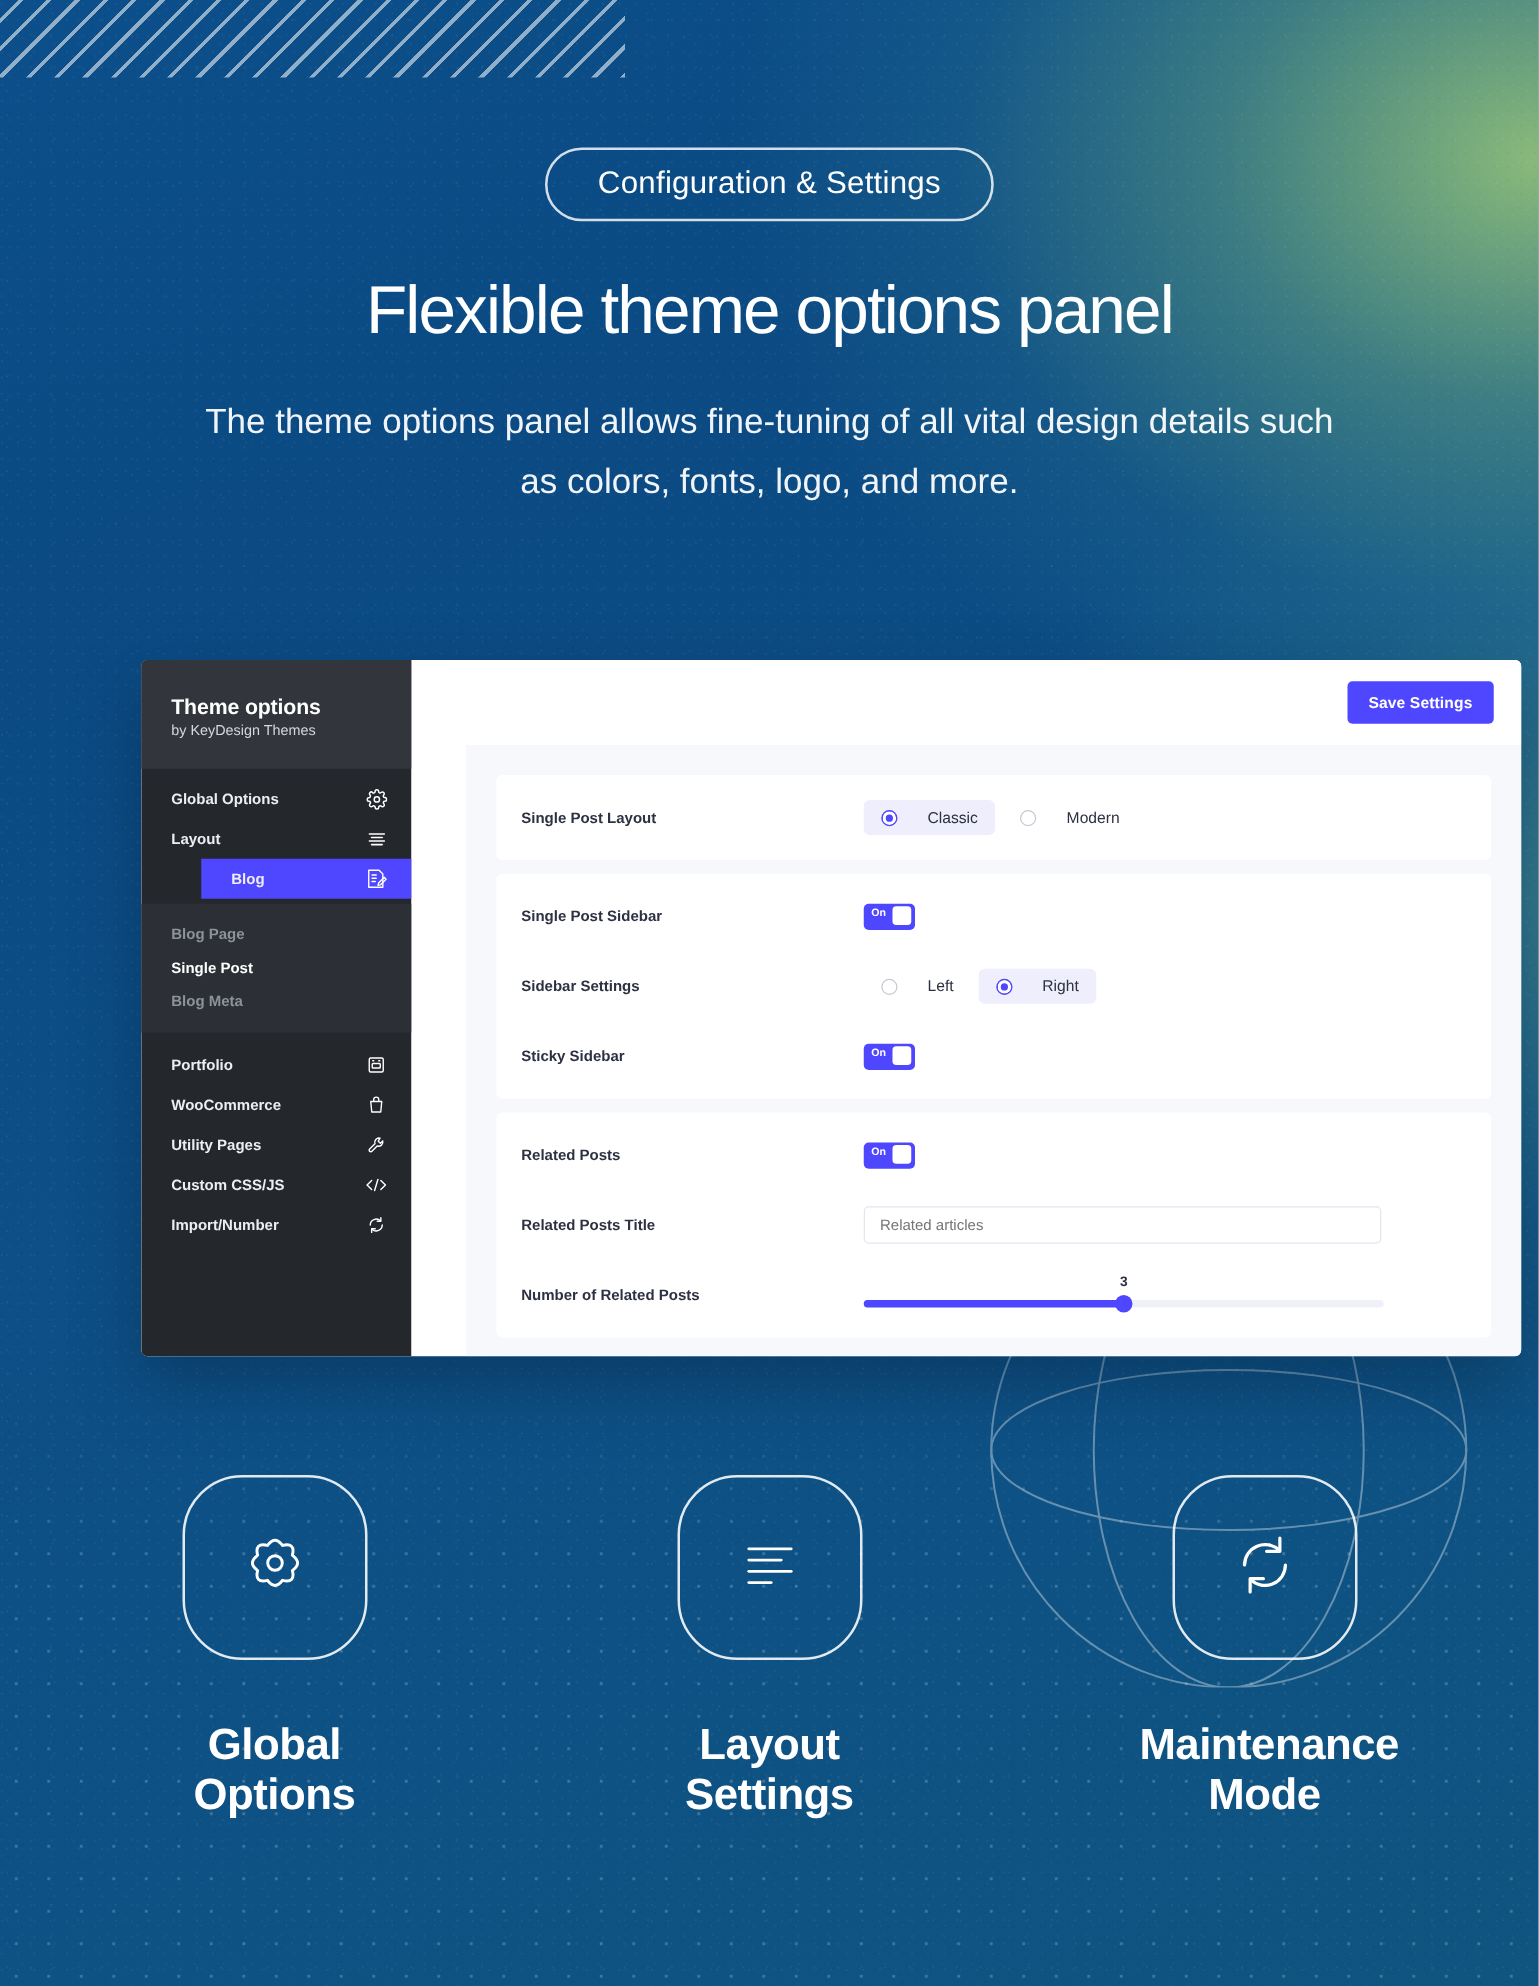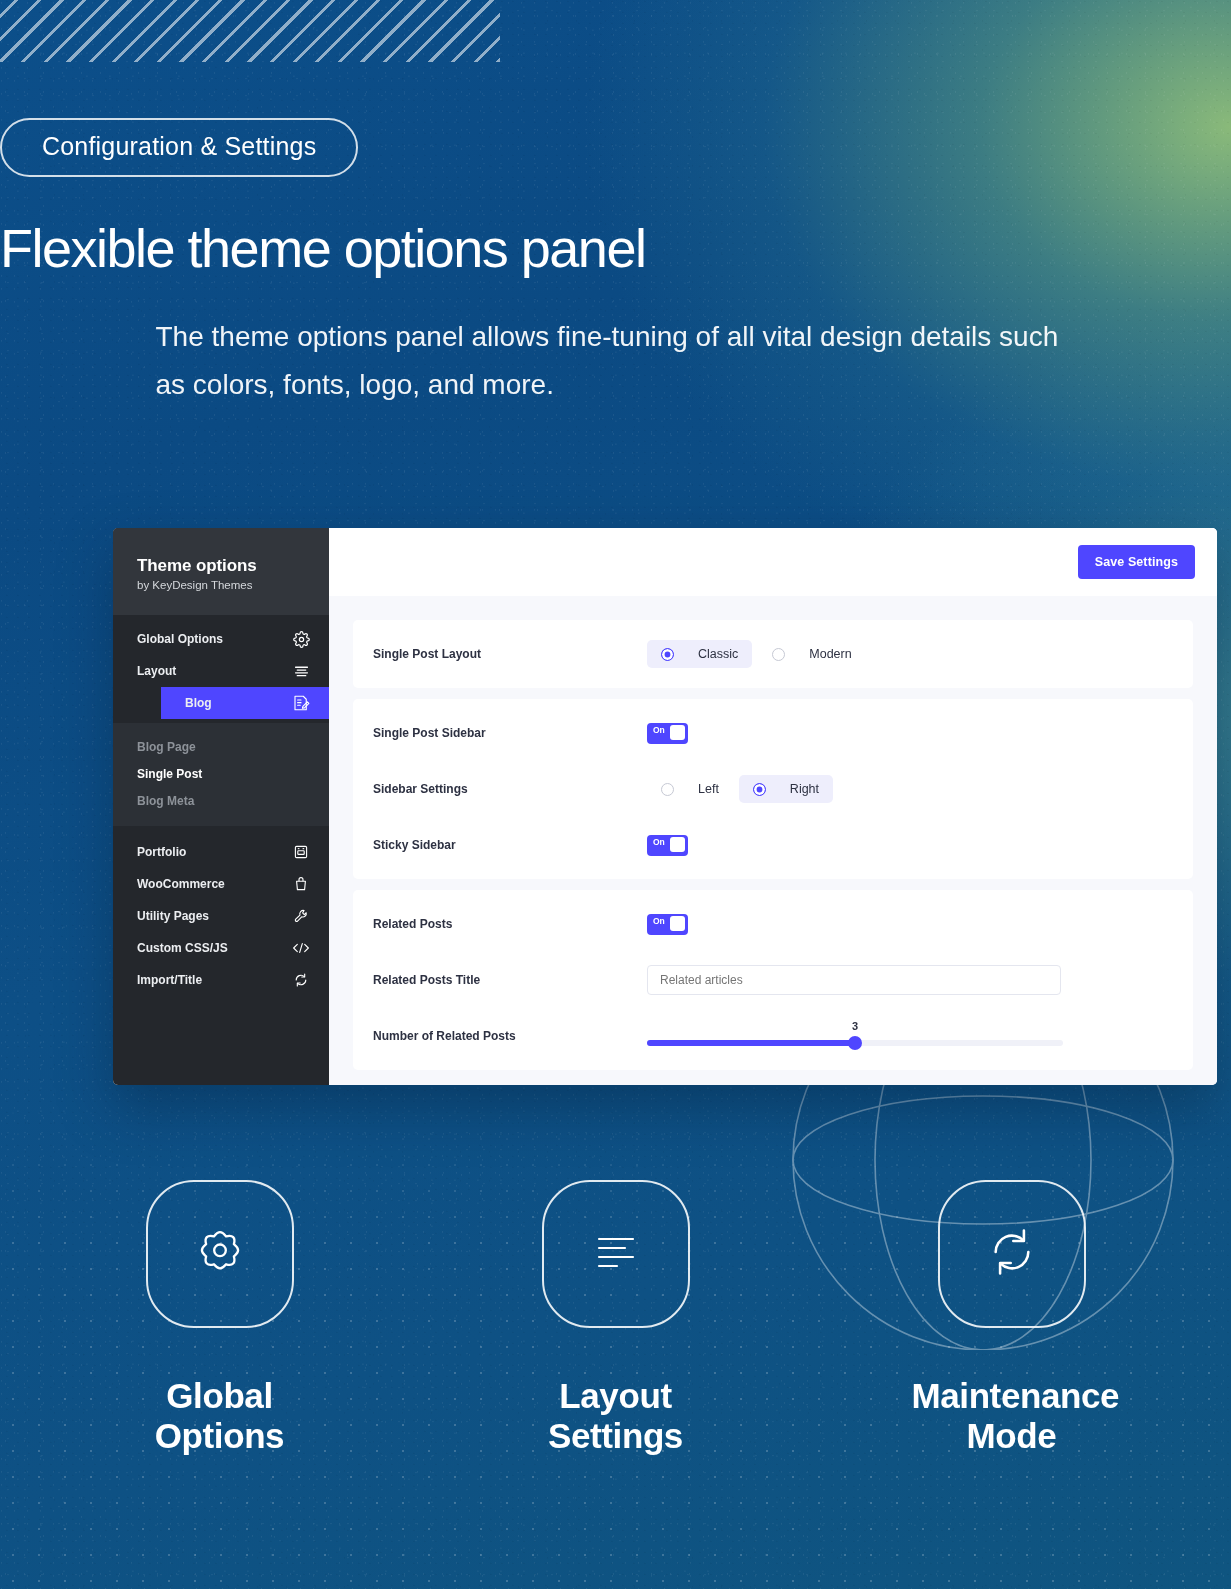--- a/index.html
+++ b/index.html
@@ -74,7 +74,7 @@
   }
 
   
-  .hero { position: relative; padding-top: 118px; }
+  .hero { position: relative; text-align: center; padding-top: 118px; }
 
   .pill {
     display: inline-block;

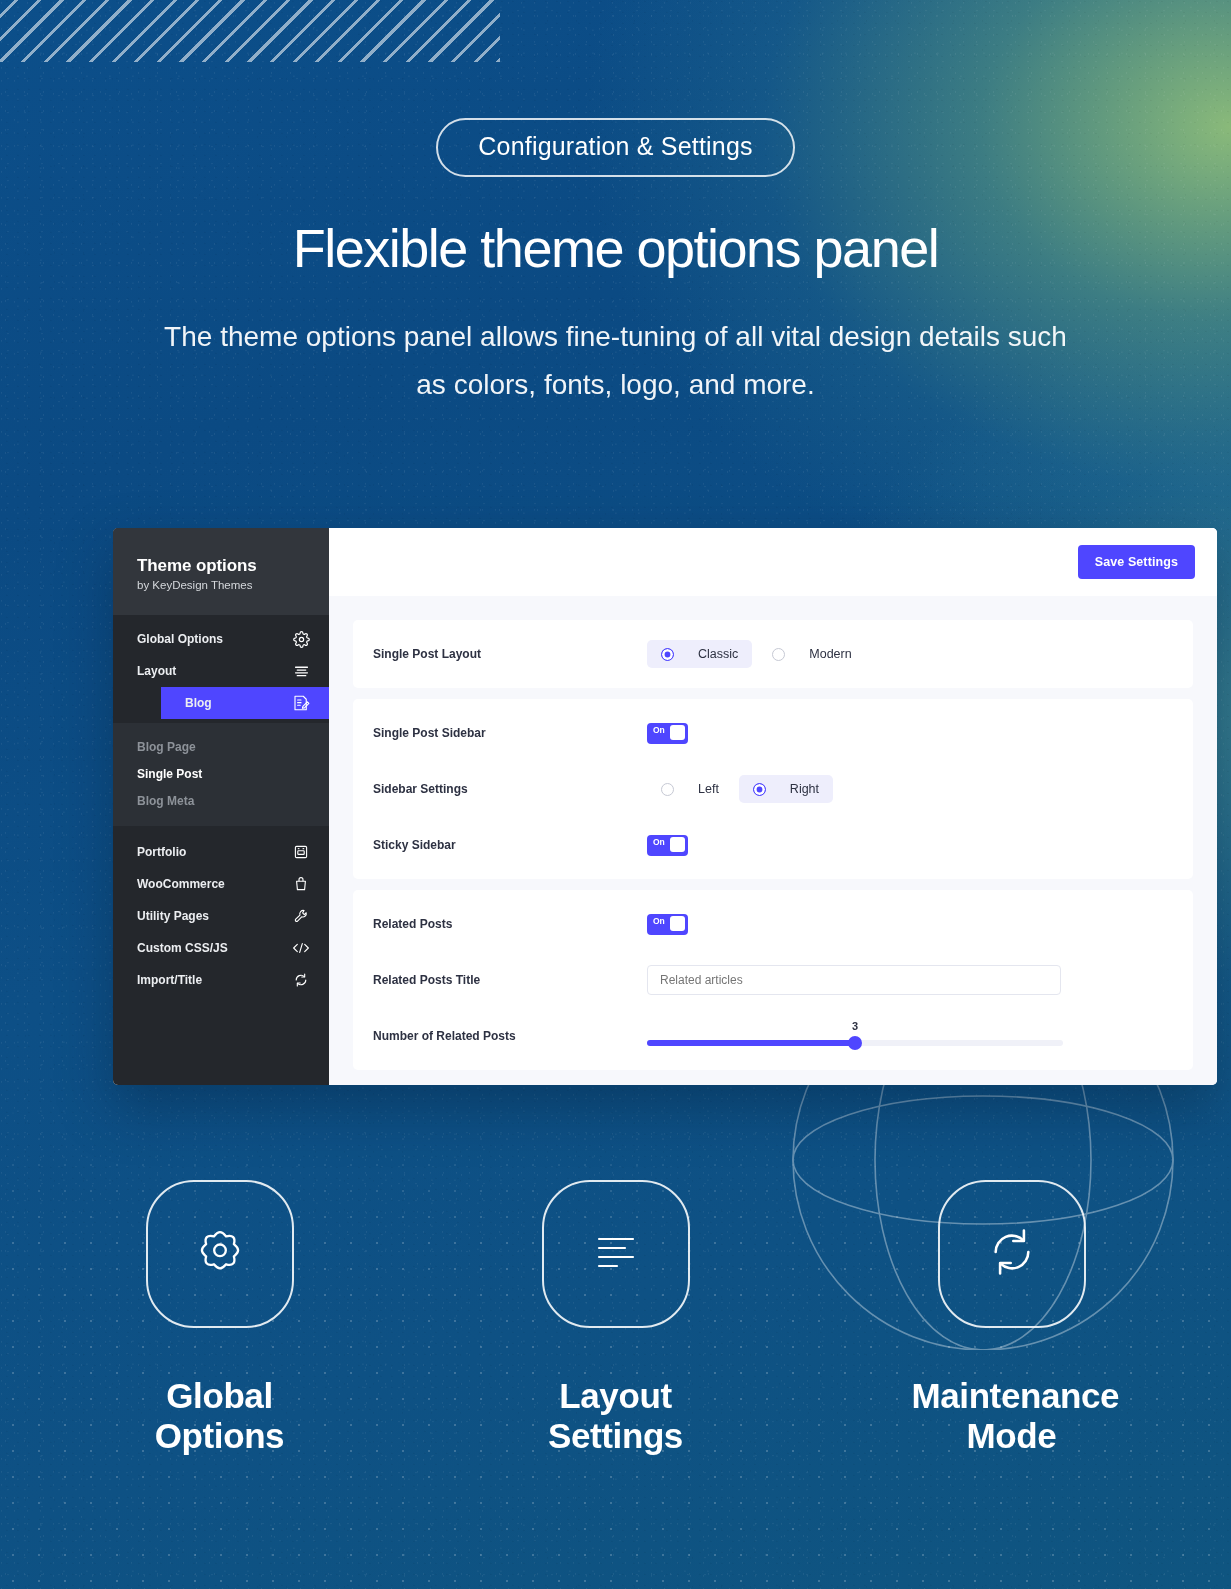--- a/index.html
+++ b/index.html
@@ -182,6 +182,7 @@
     background: #f7f8fc;
     display: flex;
     flex-direction: column;
+    margin-left: 44px;
   }
   .content-top {
     background: #ffffff;

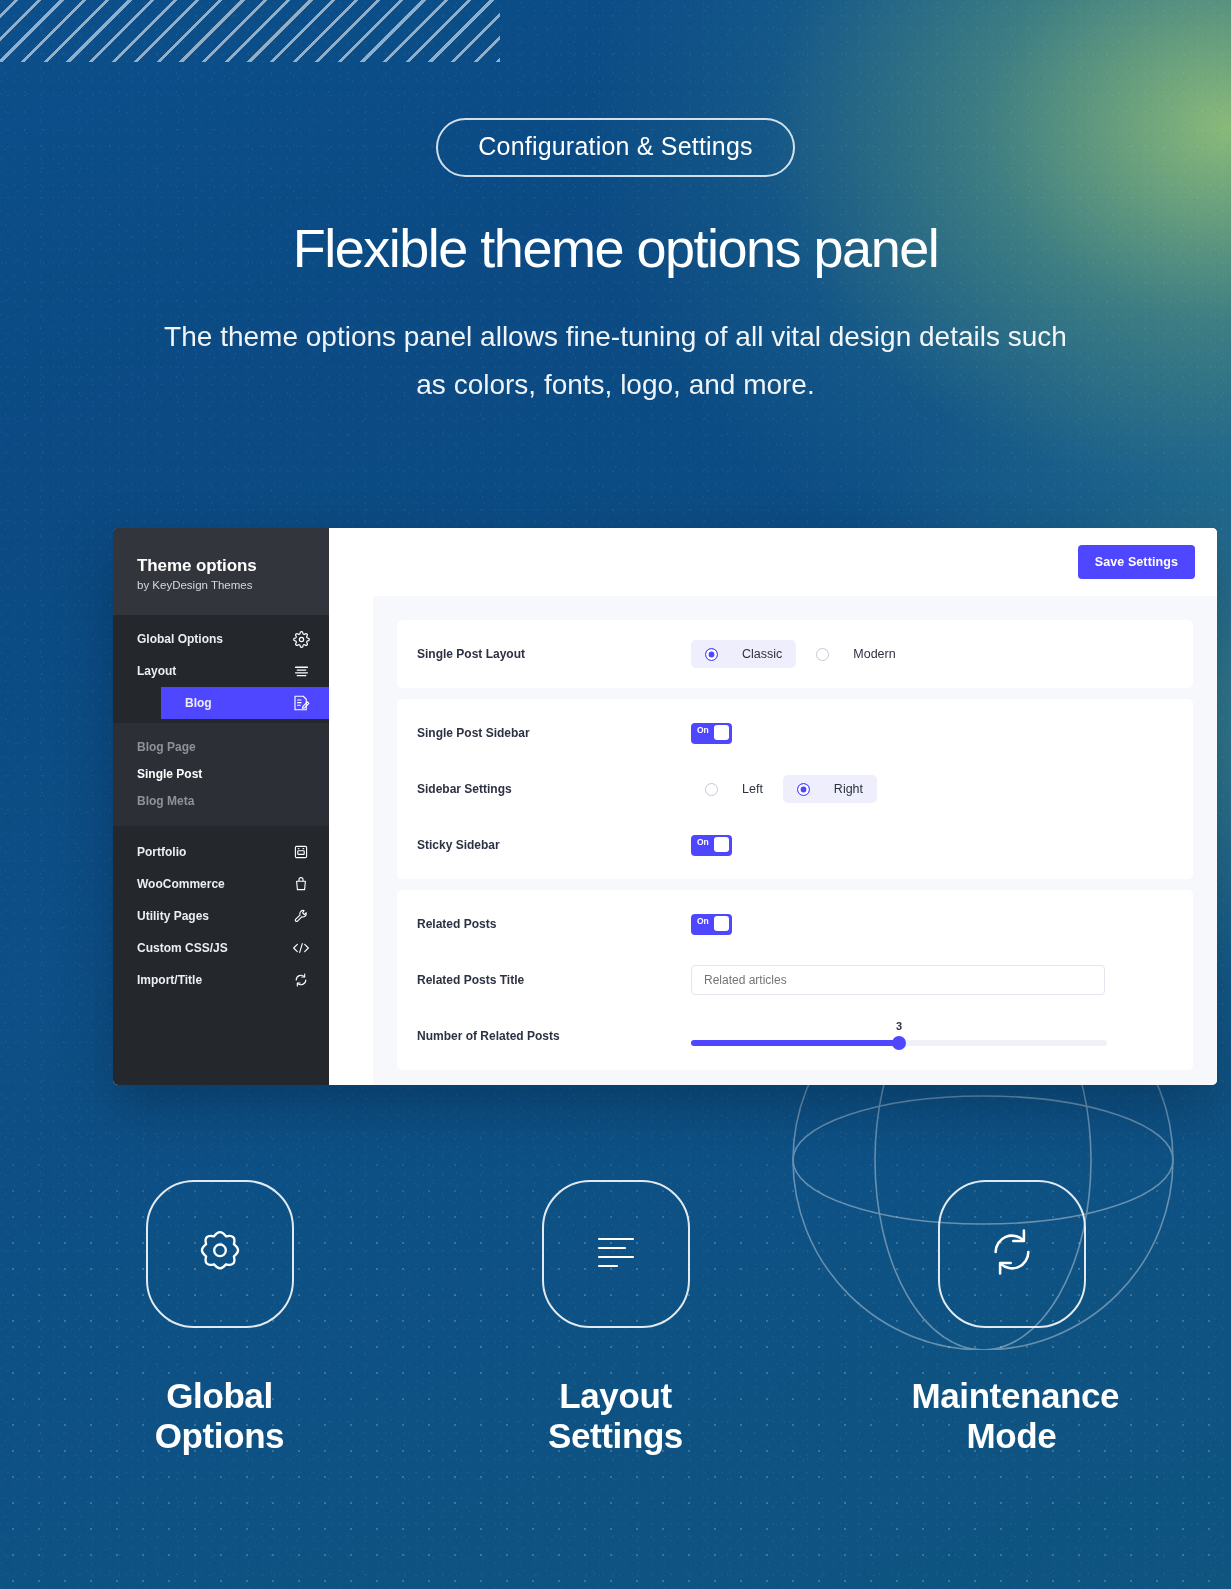--- a/index.html
+++ b/index.html
@@ -477,7 +477,7 @@
         </div>
 
         <div class="nav-item">
-          <span>Import/Title</span>
+          <span>Import/Number</span>
           <span class="nav-ico">
             <svg width="16" height="16" viewBox="0 0 20 20" fill="none" stroke="#ffffff" stroke-width="1.4" stroke-linecap="round" stroke-linejoin="round">
               <path d="M4 10a6 6 0 0 1 10.2-4.2"></path>

